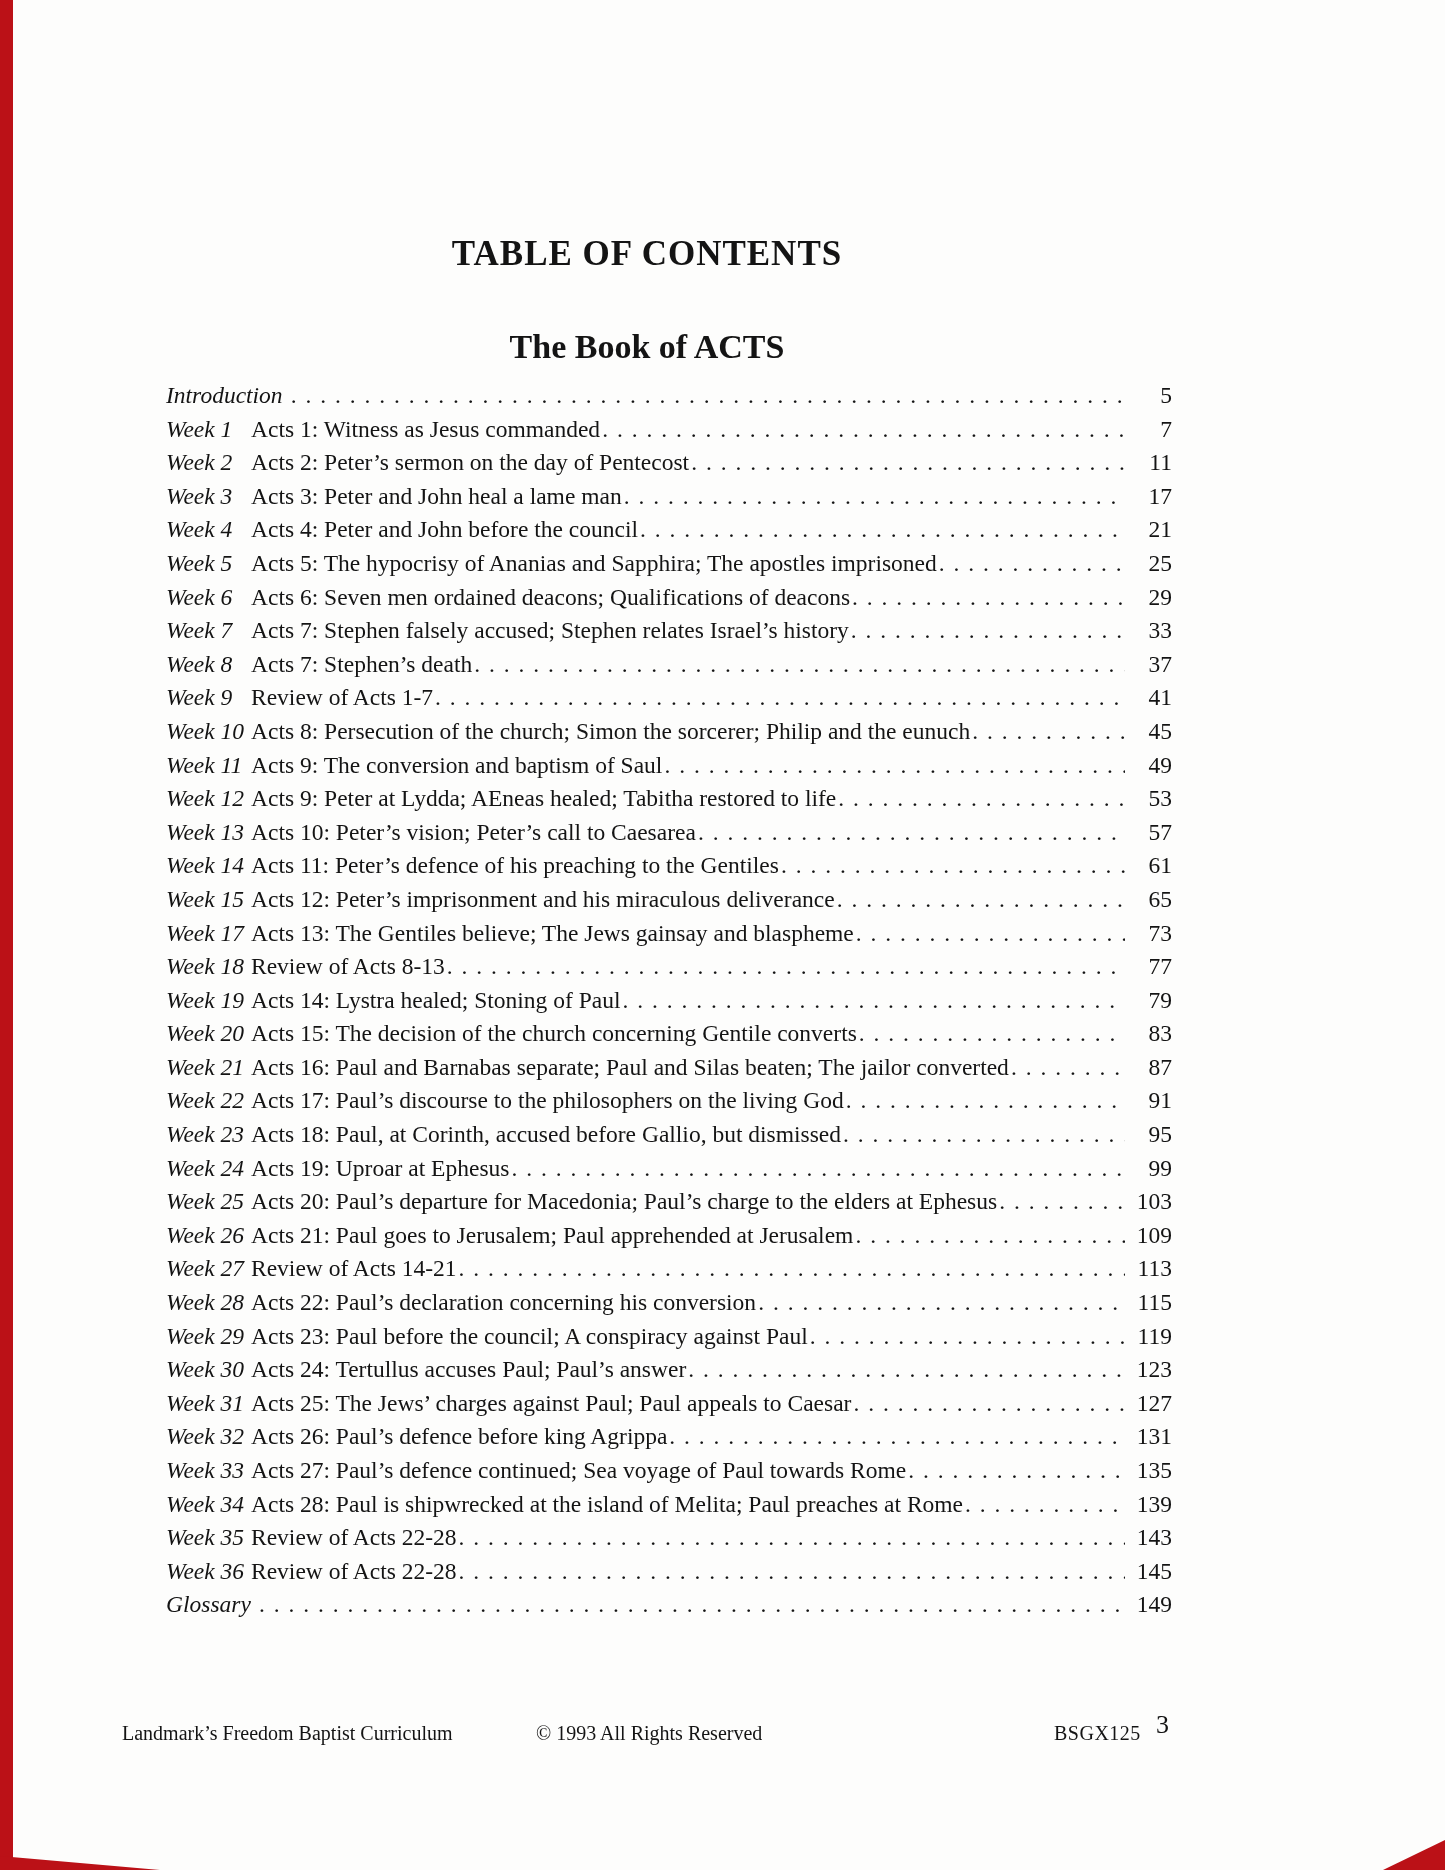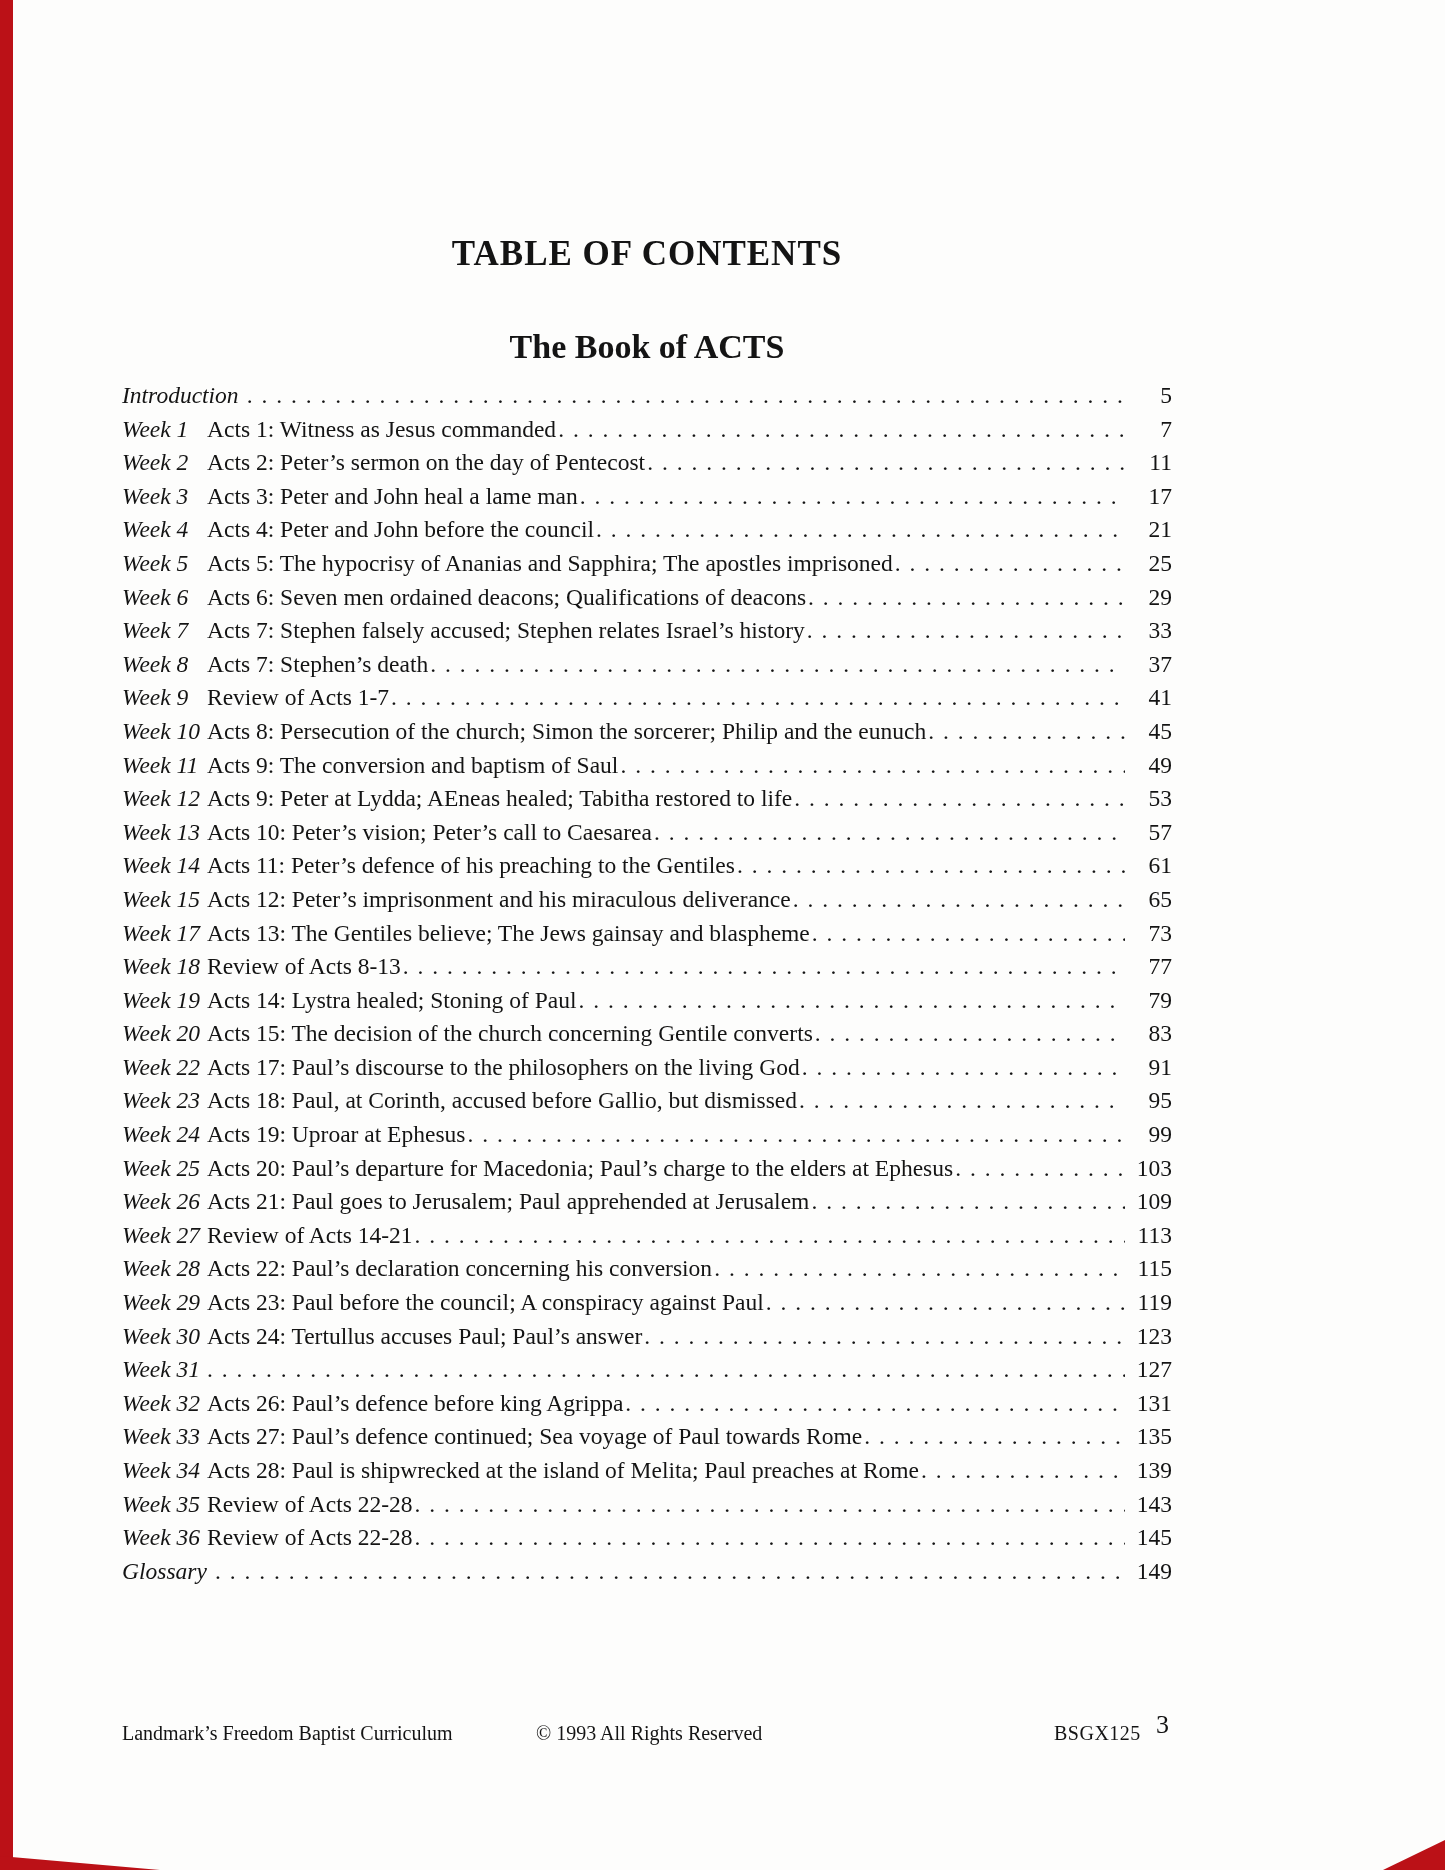--- a/index.html
+++ b/index.html
@@ -22,7 +22,7 @@
   h1 { margin: 12px; font-size: 35px; font-weight: bold; text-align: center; letter-spacing: 1px; }
   h2 { margin: 54px 0 0 0; font-size: 34px; font-weight: bold; text-align: center; }
 
-  .toc { margin-top: 13px; }
+  .toc { margin-top: 13px; margin-left: 44px; }
   .row  { display: flex; align-items: baseline; font-size: 23.5px; line-height: 33.6px; }
   .week { flex: 0 0 85px; font-style: italic; }
   .title { flex: 0 0 auto; white-space: nowrap; padding-right: 2px; }

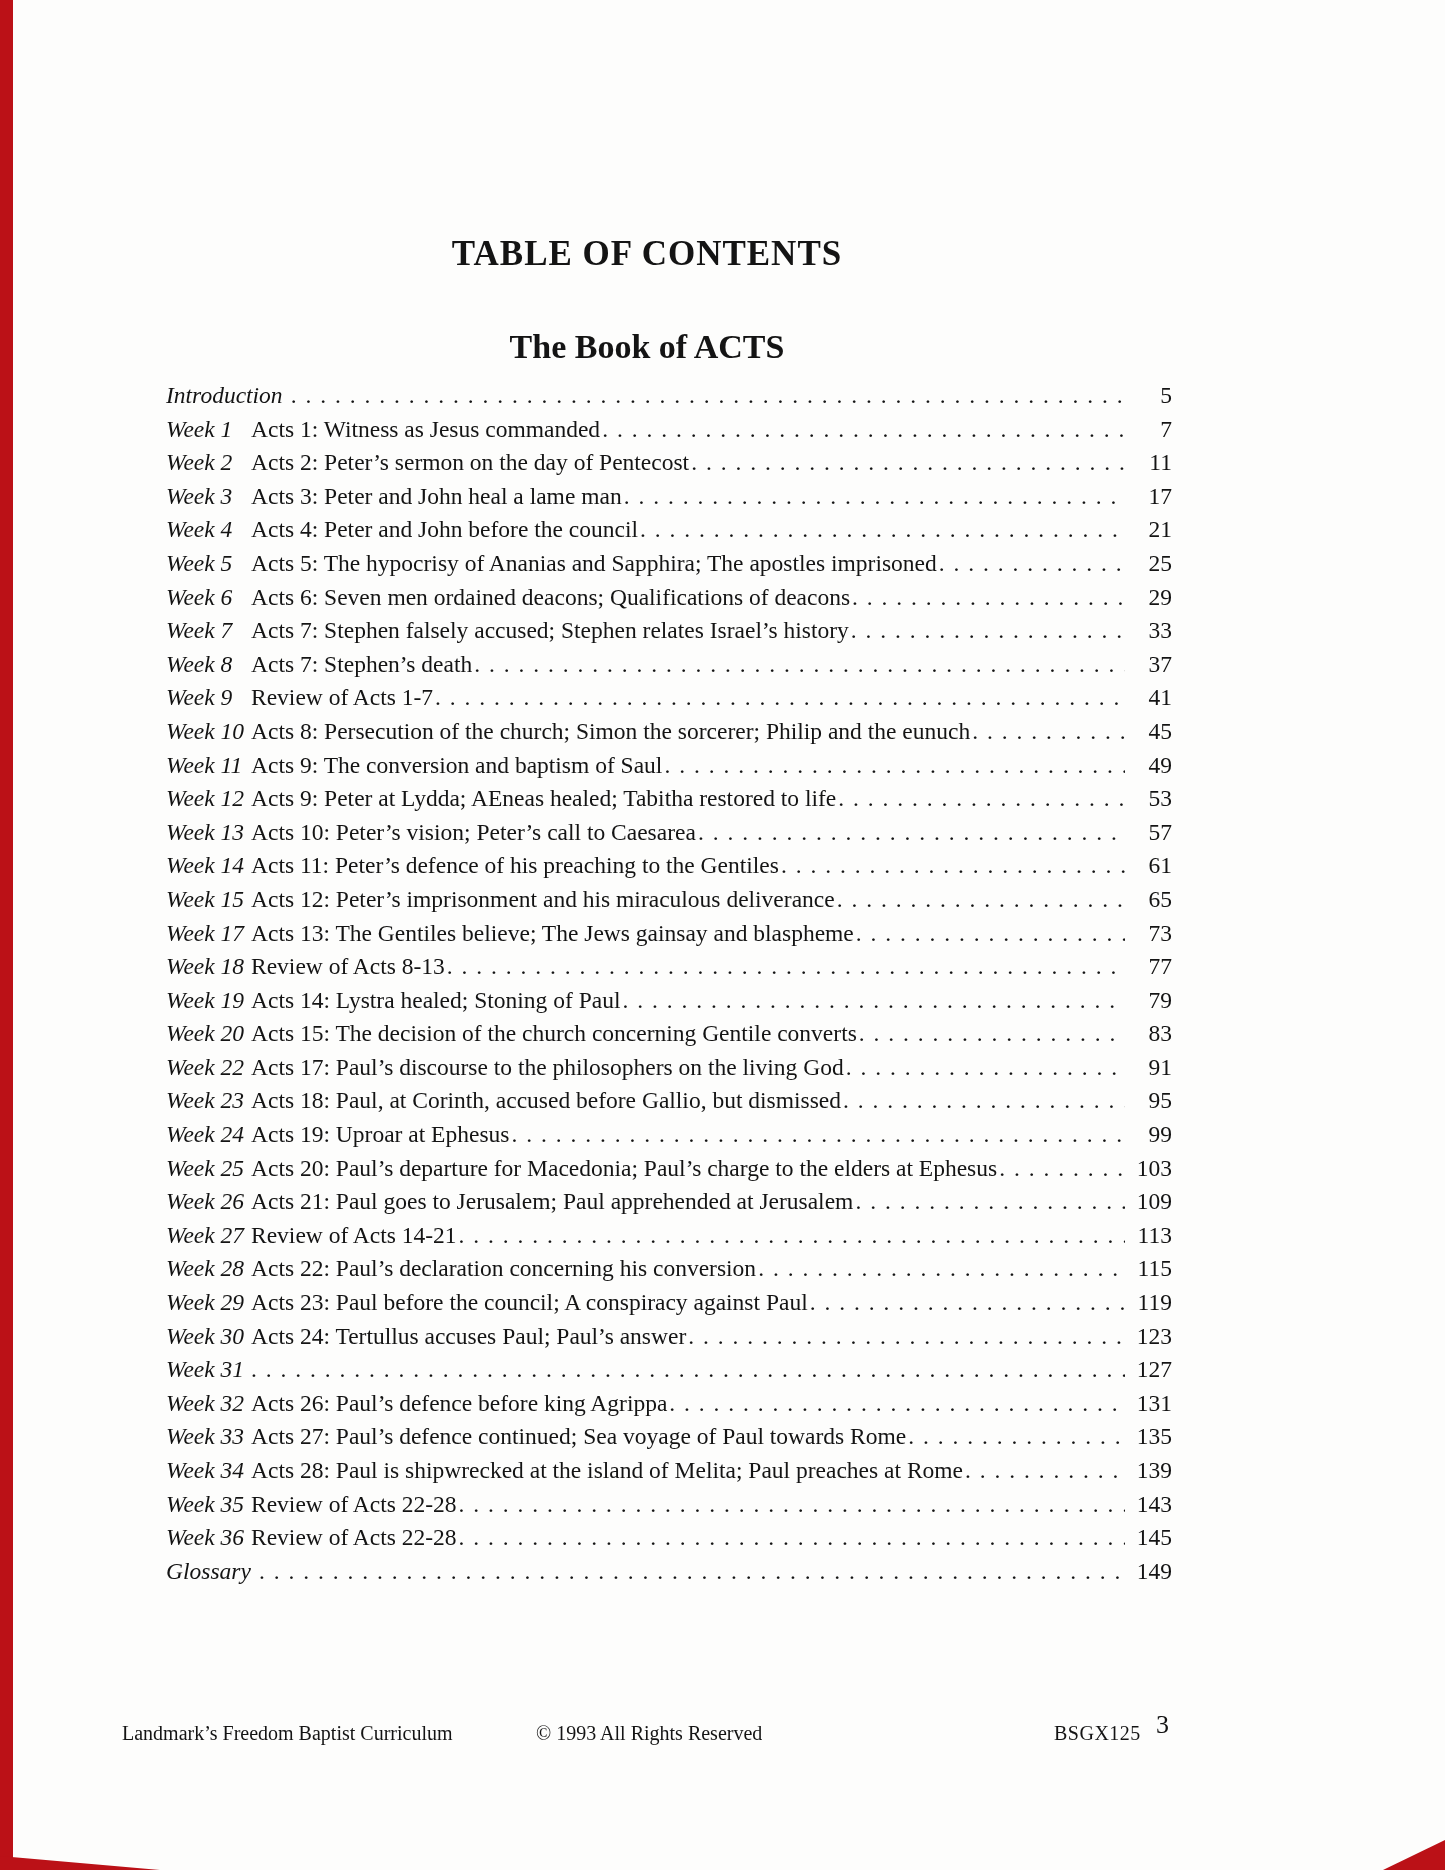--- a/index.html
+++ b/index.html
@@ -172,6 +172,12 @@
     <span class="pnum">83</span>
   </div>
         <div class="row">
+    <span class="week">Week 21</span>
+    <span class="title">Acts 16: Paul and Barnabas separate; Paul and Silas beaten; The jailor converted</span>
+    <span class="leader"></span>
+    <span class="pnum">87</span>
+  </div>
+        <div class="row">
     <span class="week">Week 22</span>
     <span class="title">Acts 17: Paul’s discourse to the philosophers on the living God</span>
     <span class="leader"></span>

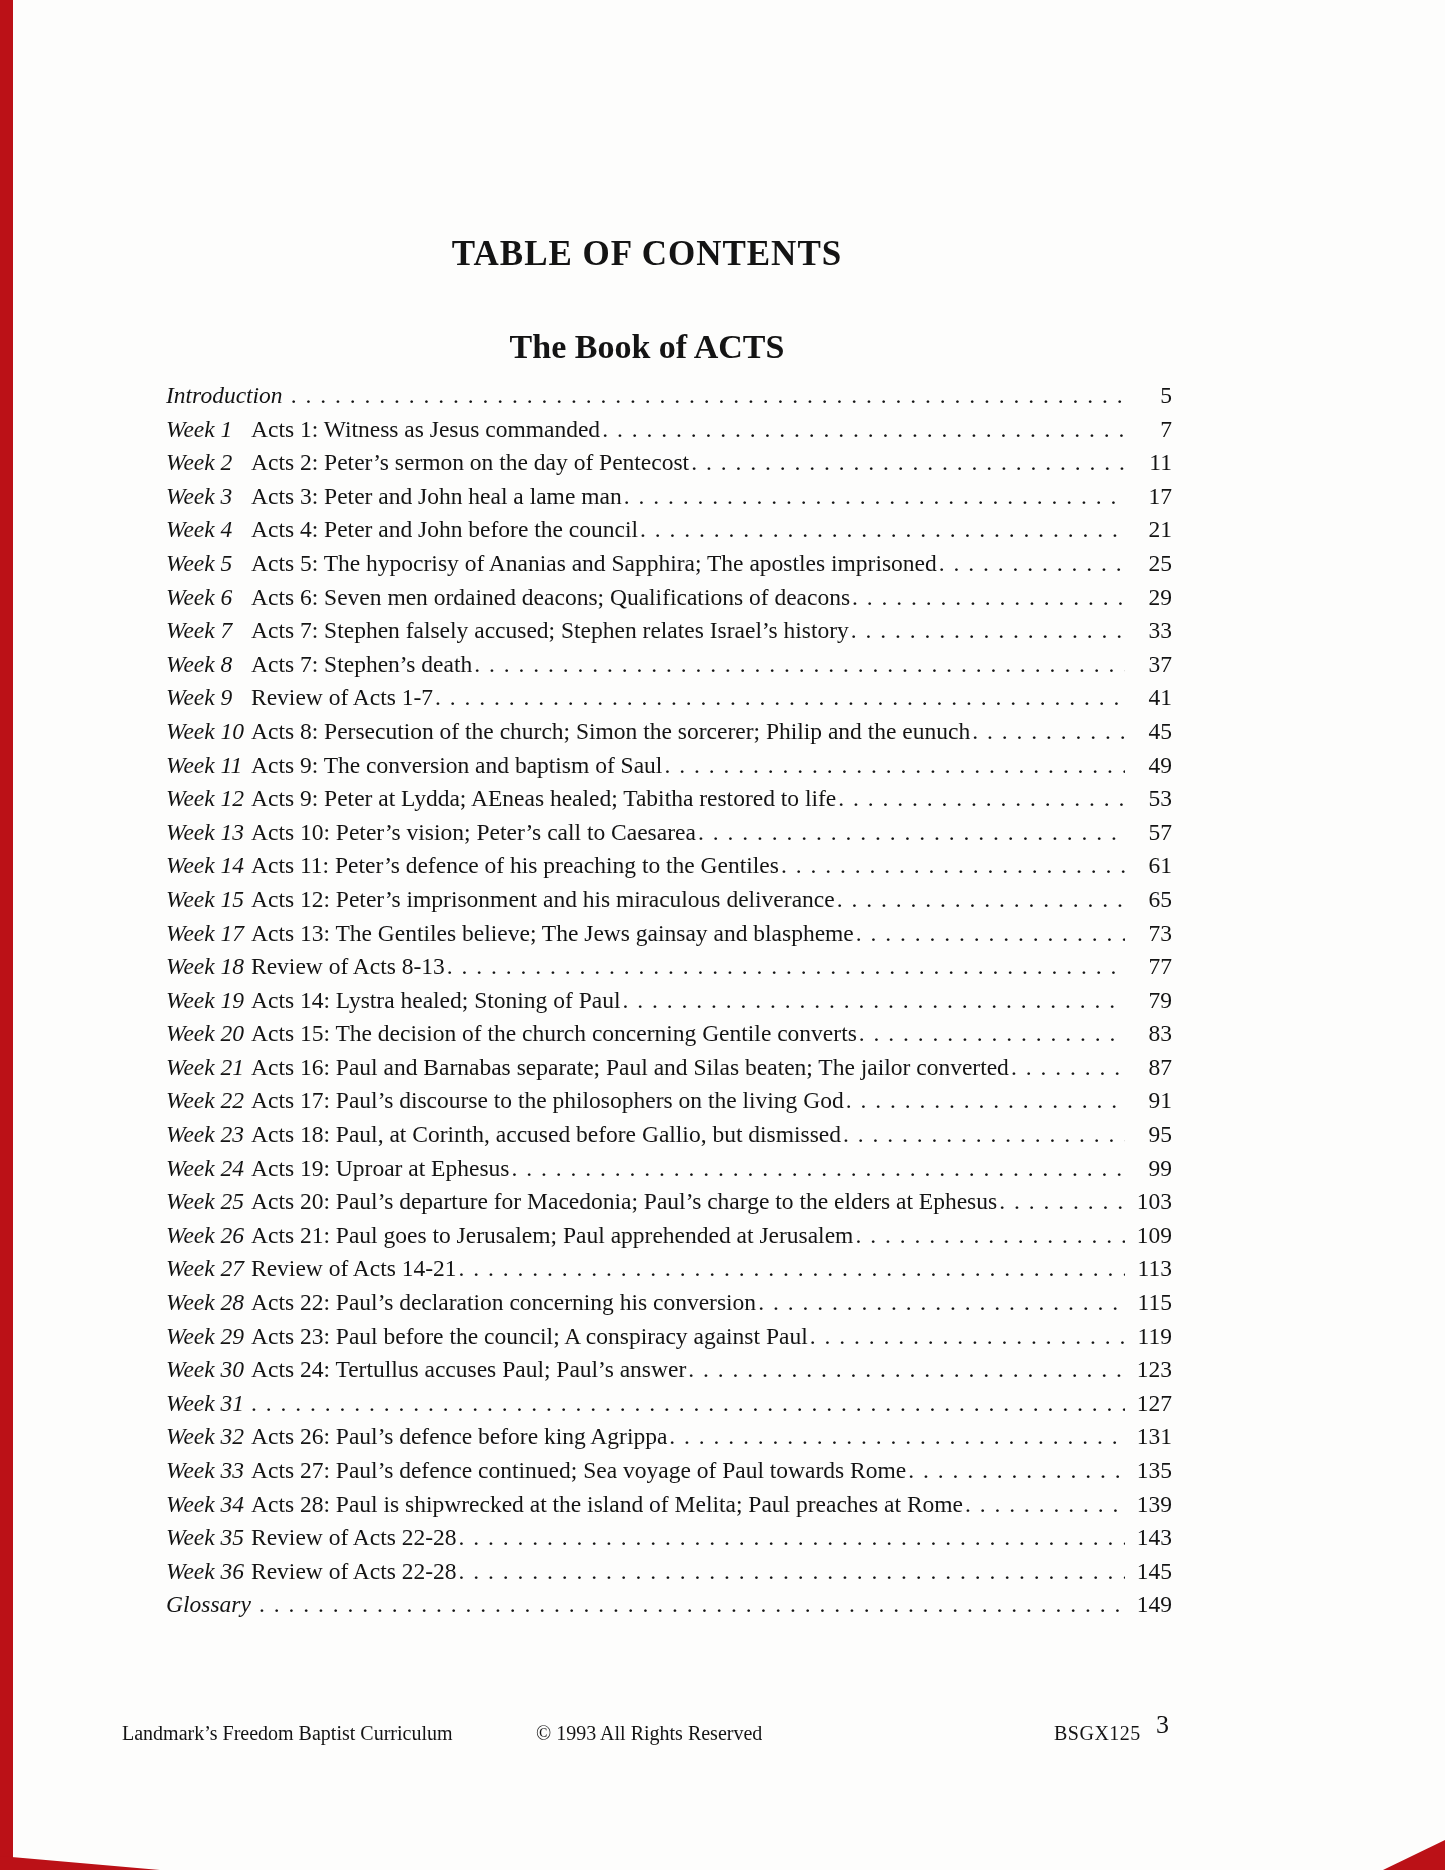--- a/index.html
+++ b/index.html
@@ -233,6 +233,7 @@
   </div>
         <div class="row">
     <span class="week">Week 31</span>
+    <span class="title">Acts 25: The Jews’ charges against Paul; Paul appeals to Caesar</span>
     <span class="leader"></span>
     <span class="pnum">127</span>
   </div>

